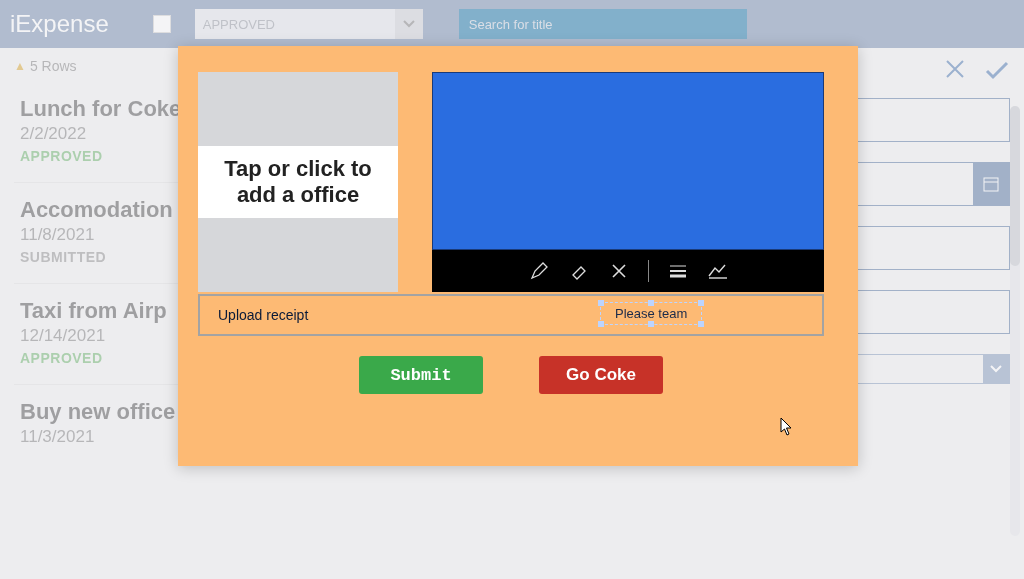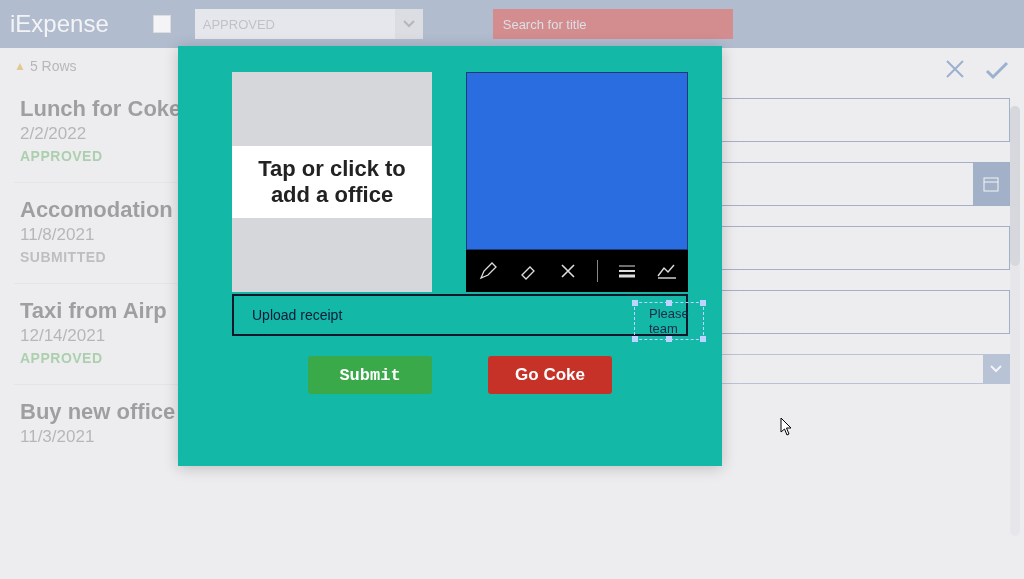--- a/index.html
+++ b/index.html
@@ -15,7 +15,7 @@
   .chk { width: 18px; height: 18px; background: #fff; border: 1px solid #ccc; }
   .approved-dd { width: 228px; height: 30px; background: #e0e3e8; display:flex; align-items:center; padding:0 8px; color:#8a8f99; font-size:13px; position:relative;}
   .approved-dd .chev { position:absolute; right:0; top:0; width:28px; height:30px; background:#c9ccd3; display:flex; align-items:center; justify-content:center;}
-  .search { margin-left: 46px; width: 240px; height: 30px; background: #b91c1c; display:flex; align-items:center; padding:0 10px; color:#c8d0dc; font-size:13px;}
+  .search { margin-left: 12px; width: 288px; height: 30px; background: #0369a1; display:flex; align-items:center; padding:0 10px; color:#c8d0dc; font-size:13px;}
 
   
   .bg {

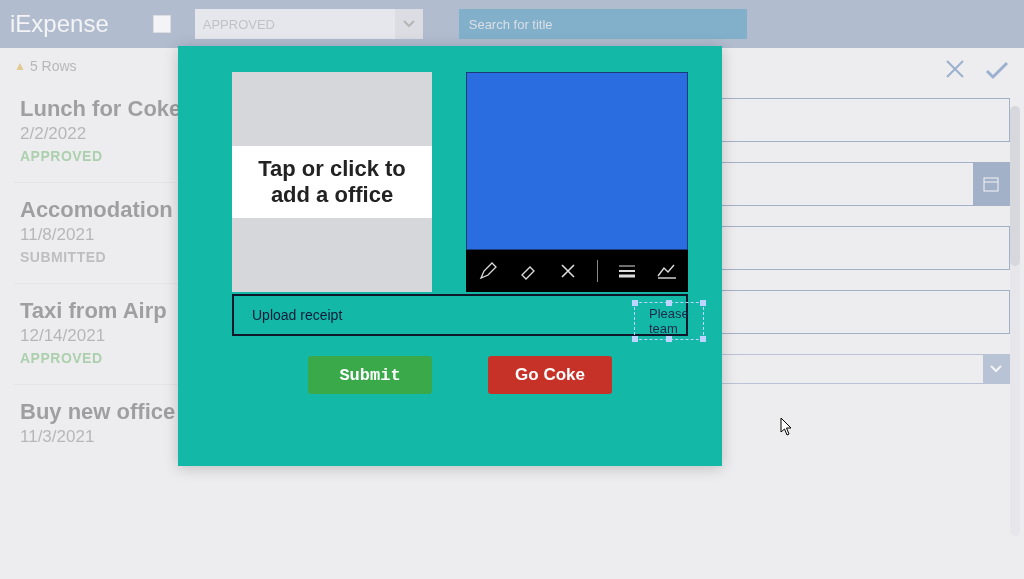--- a/index.html
+++ b/index.html
@@ -52,9 +52,9 @@
   .modal {
     position:absolute;
     left:178px; top:46px;
-    width:544px; height:420px;
-    background:#14b8a6;
-    padding:26px 34px 18px 54px;
+    width:680px; height:420px;
+    background:#fdba74;
+    padding:26px 34px 18px 20px;
     box-shadow: 0 2px 14px rgba(0,0,0,0.2);
   }
   .modal-row1 { display:flex; gap:34px; }

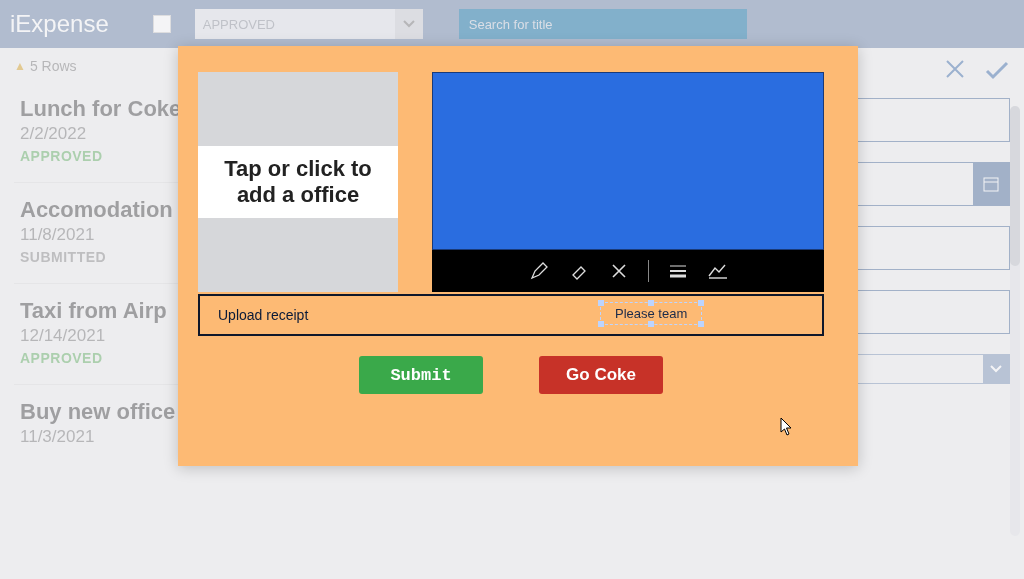--- a/index.html
+++ b/index.html
@@ -86,7 +86,7 @@
 
   .labels-row {
     margin-top:2px;
-    border:2px solid #0f172a;
+    border:2px solid #a3a3a3;
     display:flex; align-items:center;
     height:42px;
     padding:0 18px;

